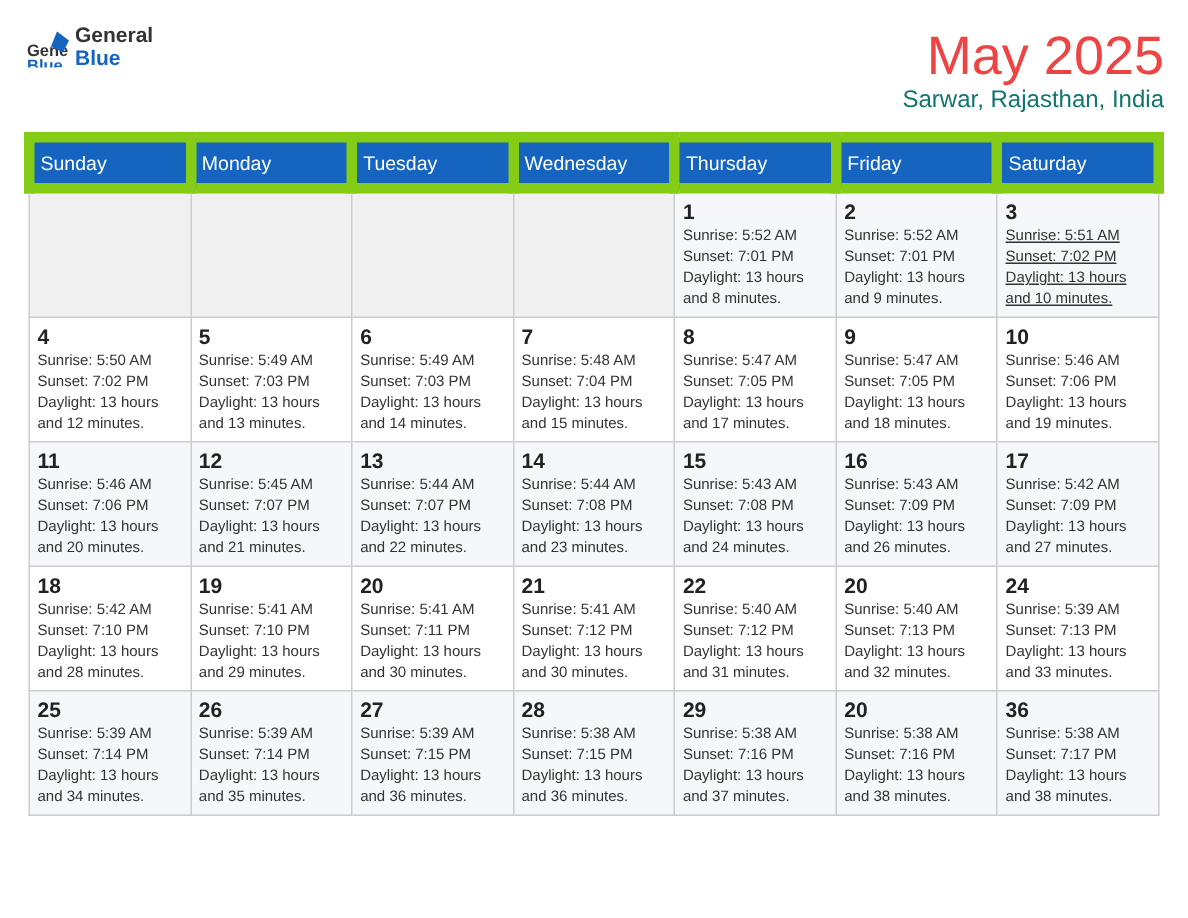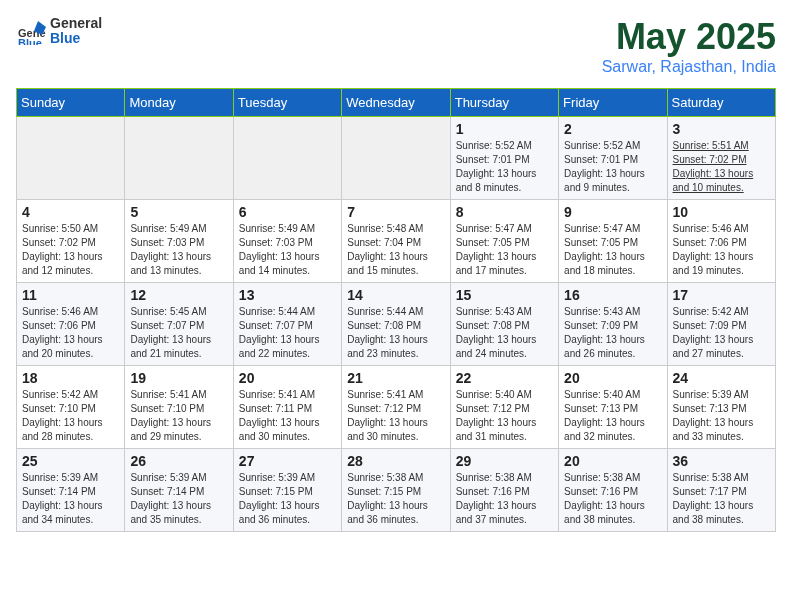--- a/index.html
+++ b/index.html
@@ -30,8 +30,8 @@
     }
     .calendar-title {
       font-size: 36px;
-      font-weight: bold;
-      color: #14532d;
+      font-weight: normal;
+      color: #ef4444;
     }
     .calendar-subtitle {
       font-size: 16px;

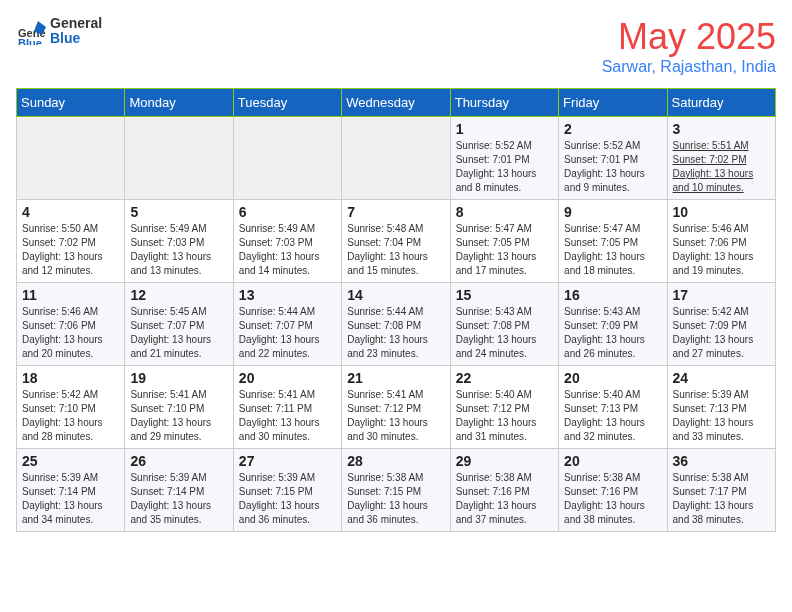--- a/index.html
+++ b/index.html
@@ -35,7 +35,7 @@
     }
     .calendar-subtitle {
       font-size: 16px;
-      color: #3b82f6;
+      color: #0f766e;
       text-align: center;
     }
     table {

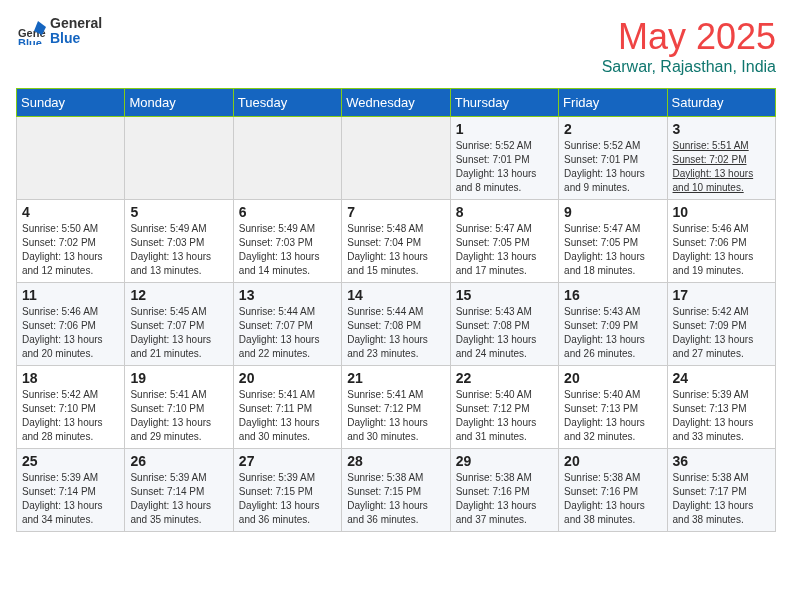--- a/index.html
+++ b/index.html
@@ -50,7 +50,7 @@
       text-align: left;
       font-size: 13px;
       font-weight: normal;
-      border: 1px solid #84cc16;
+      border: 7px solid #84cc16;
     }
     tbody tr td {
       vertical-align: top;

